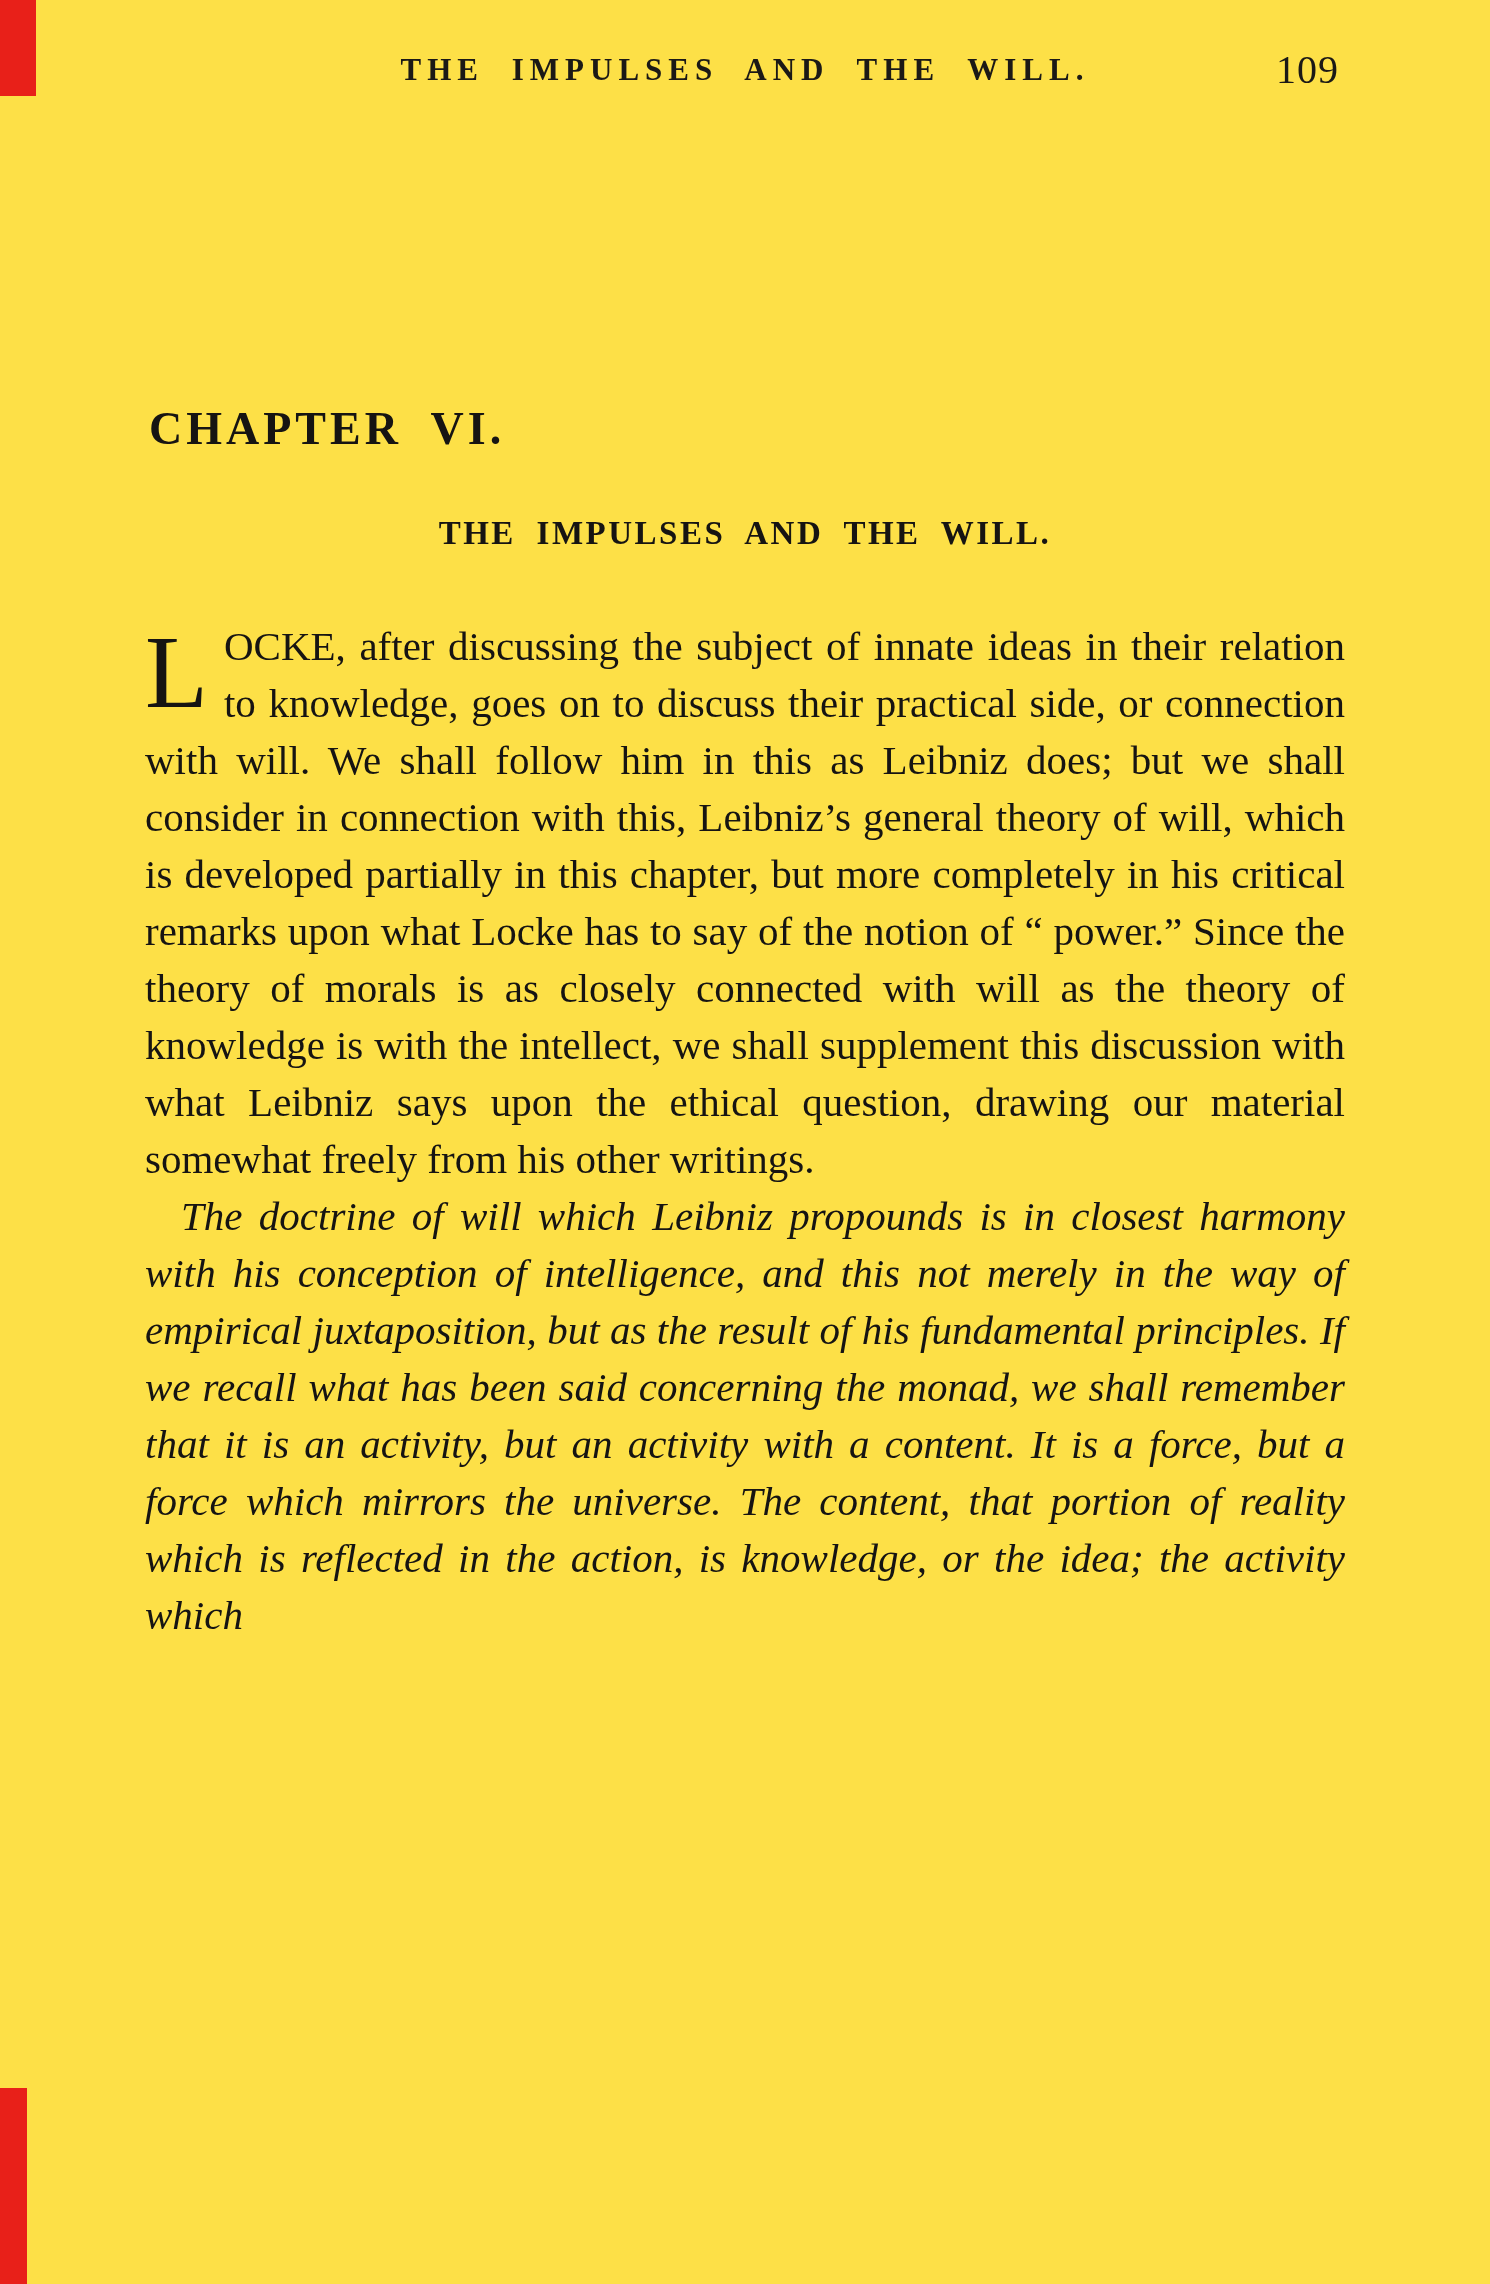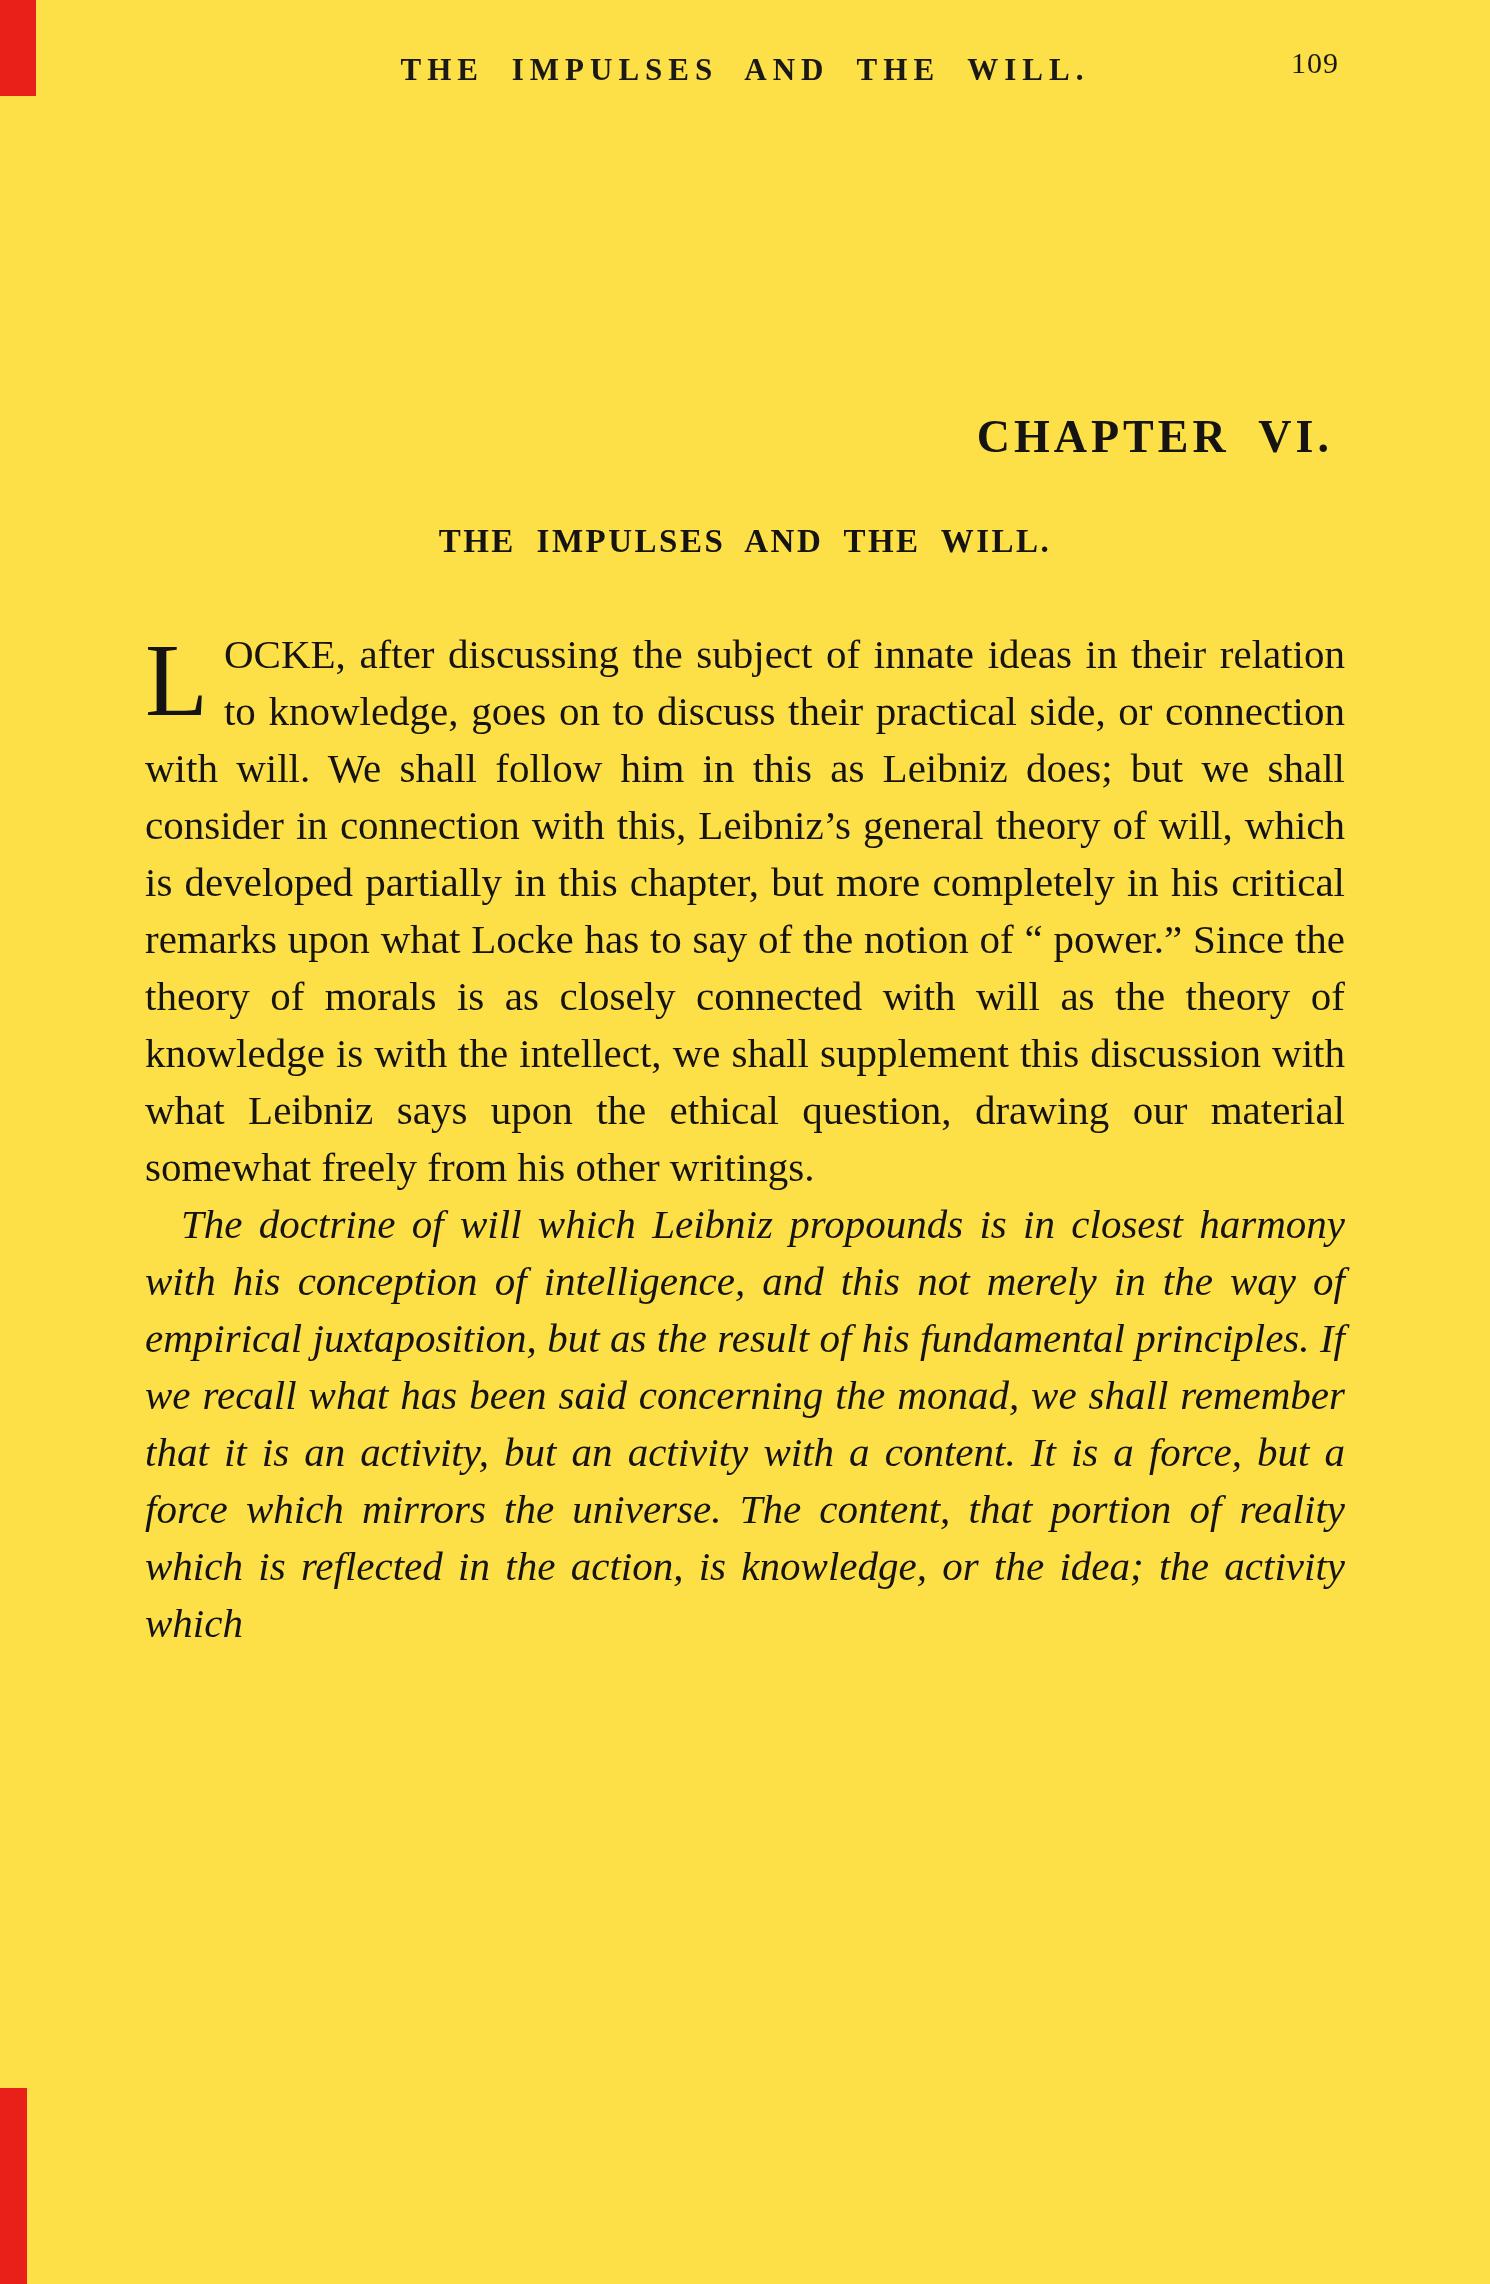--- a/index.html
+++ b/index.html
@@ -48,7 +48,7 @@
     position: absolute;
     right: 6px;
     top: -6px;
-    font-size: 30px;
+    font-size: 40px;
     font-weight: 400;
     letter-spacing: 1px;
     color: #1b1916;

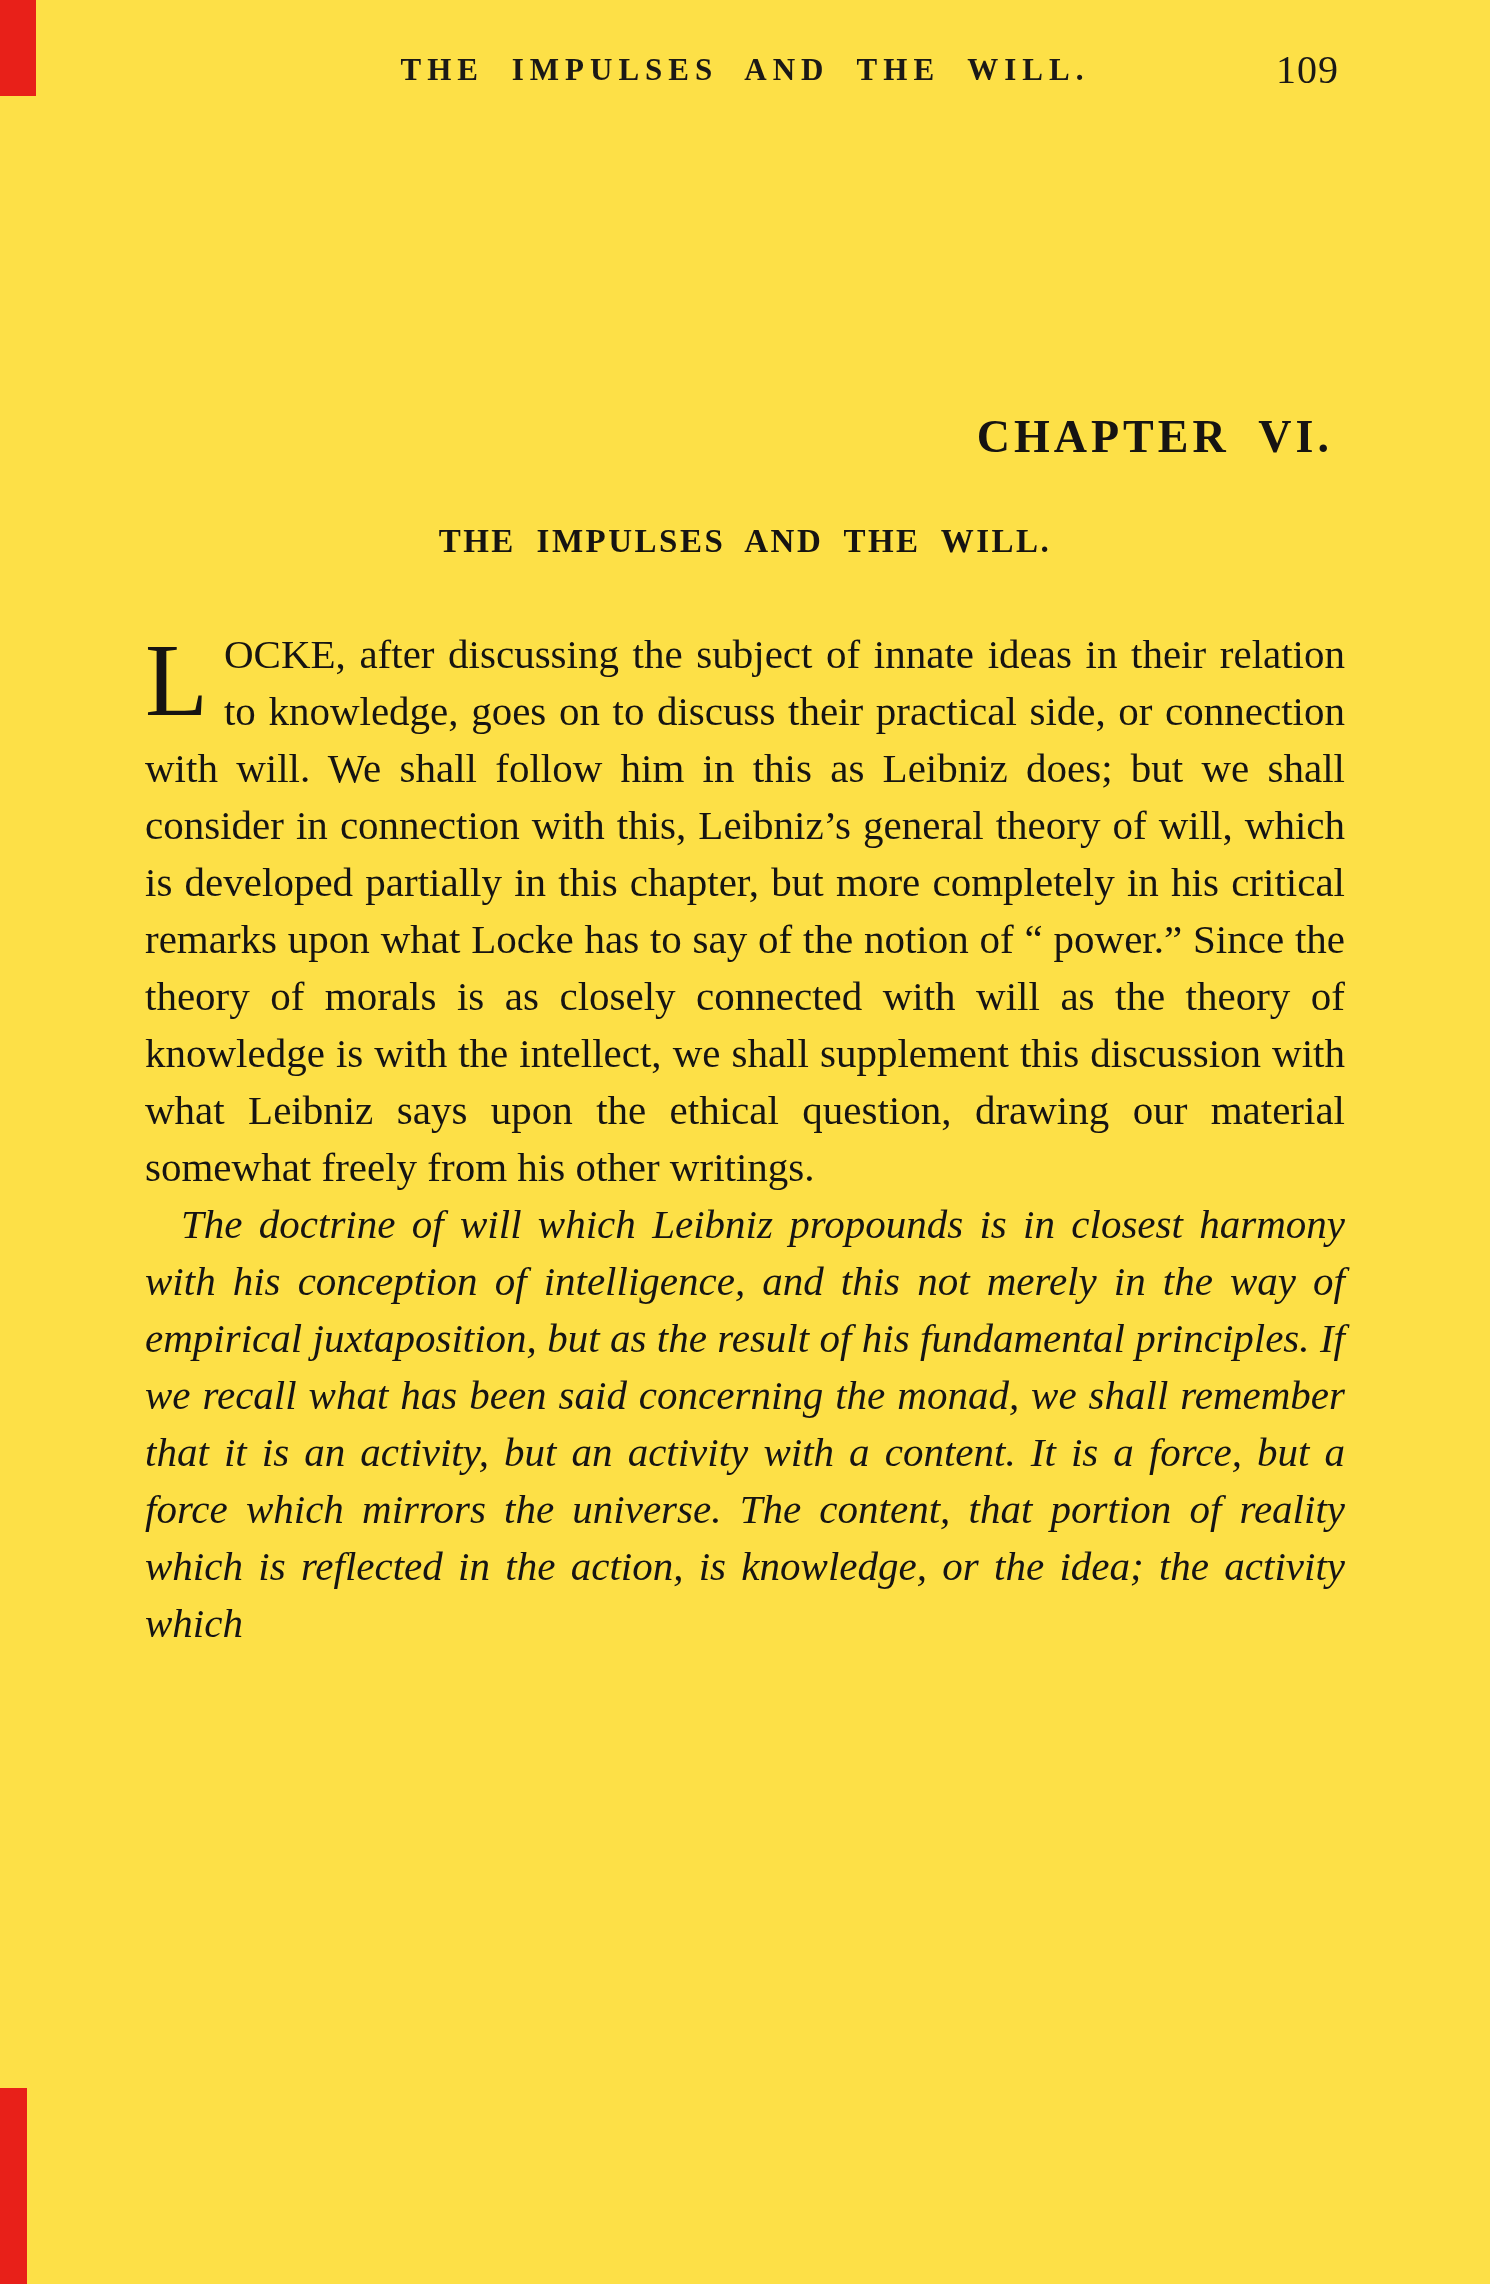--- a/index.html
+++ b/index.html
@@ -62,8 +62,8 @@
     width: 1200px;
   }
   .chapter-heading {
-    margin: 12px;
-    text-align: right;
+    margin: 4px;
+    text-align: left;
     font-size: 46px;
     font-weight: 600;
     letter-spacing: 4px;

